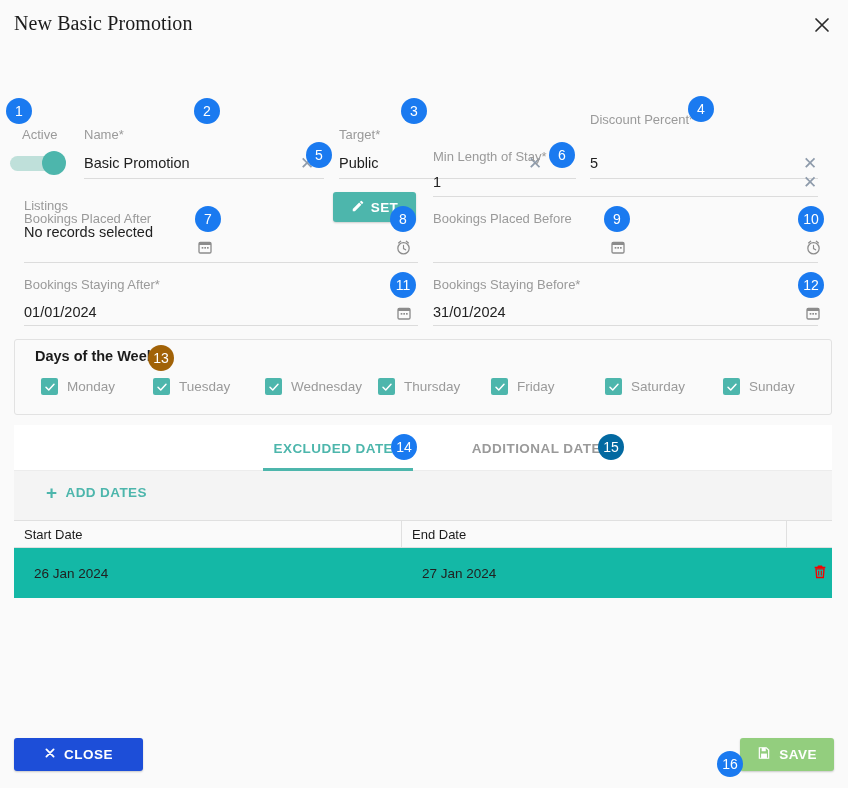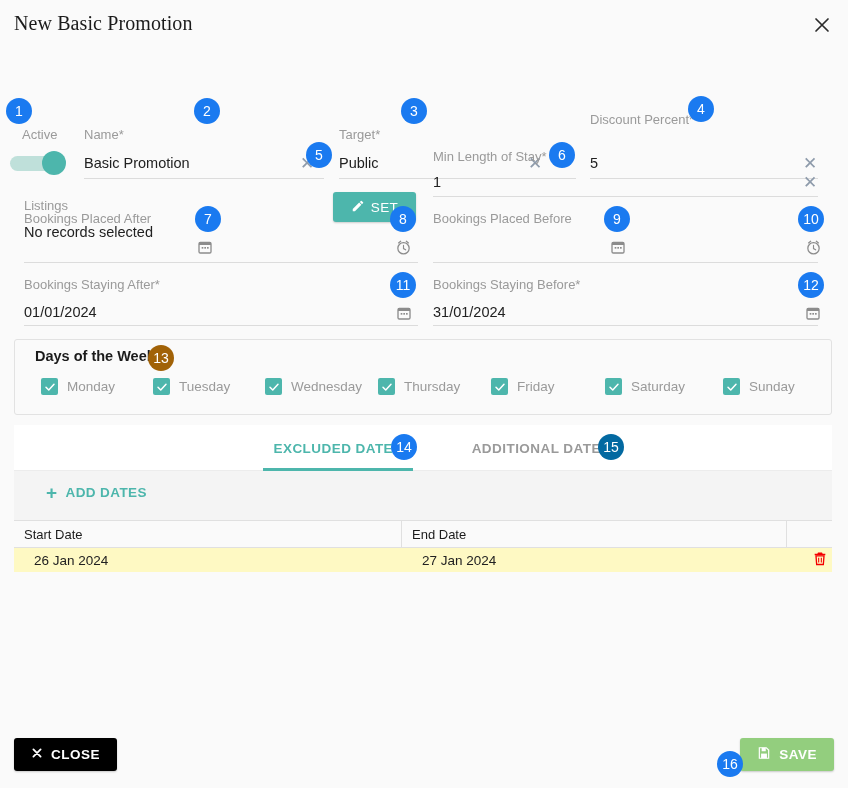--- a/index.html
+++ b/index.html
@@ -150,7 +150,7 @@
     border: none;
     border-radius: 3px;
     font-size: 13.5px;
-    font-weight: normal;
+    font-weight: bold;
     letter-spacing: .4px;
     display: flex;
     align-items: center;

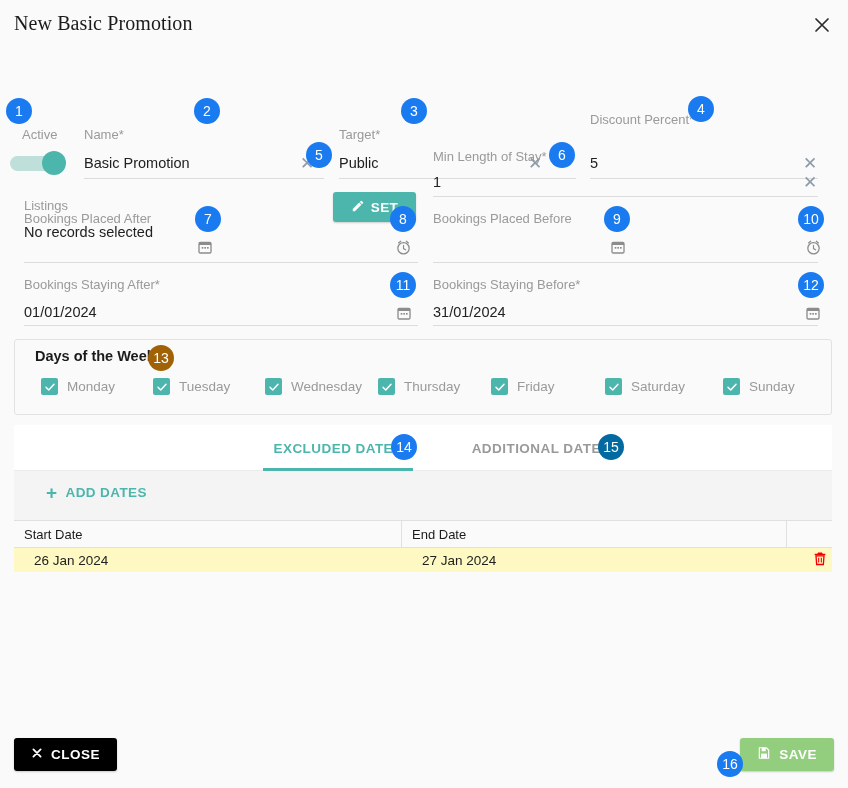--- a/index.html
+++ b/index.html
@@ -302,8 +302,8 @@
 
   .tbl-row {
     display: flex;
-    height: 24px;
-    background: #fef9c3;
+    height: 50px;
+    background: #14b8a6;
     align-items: center;
   }
   .tbl-row .td {

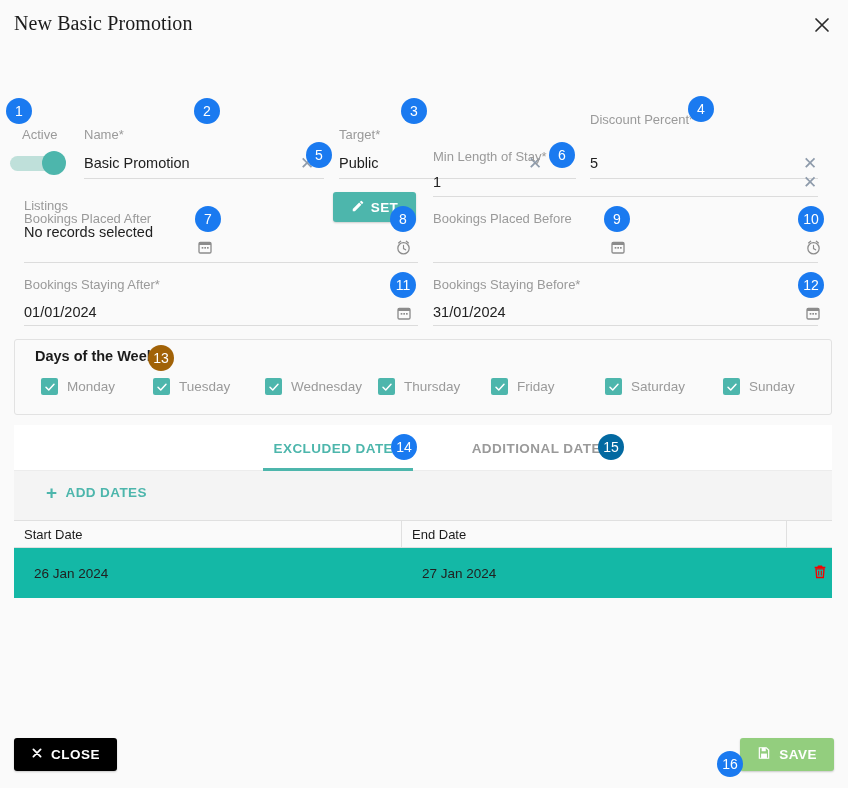--- a/index.html
+++ b/index.html
@@ -335,8 +335,8 @@
     position: absolute;
     left: 14px; top: 12px;
     height: 33px;
-    padding: 0 17px;
-    background: #000000;
+    padding: 0 30px;
+    background: #1d4ed8;
     color: #ffffff;
     border: none;
     border-radius: 3px;

